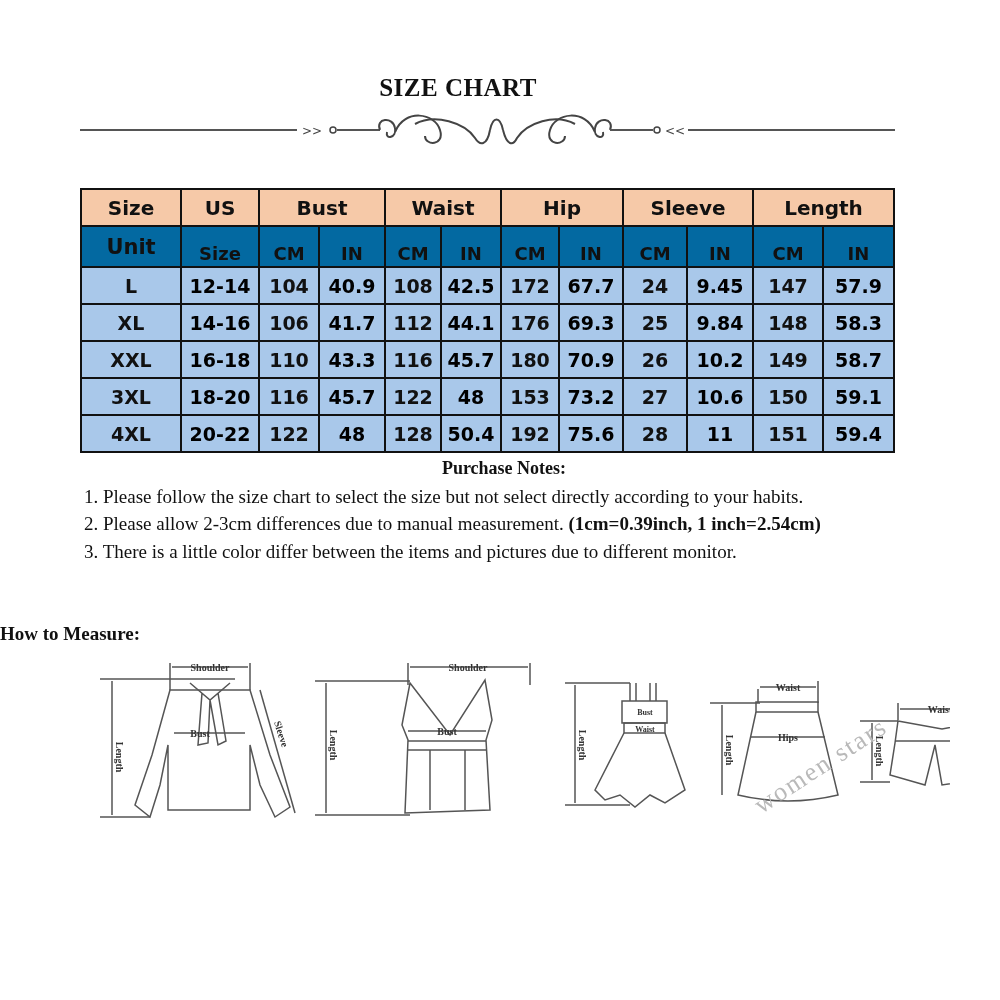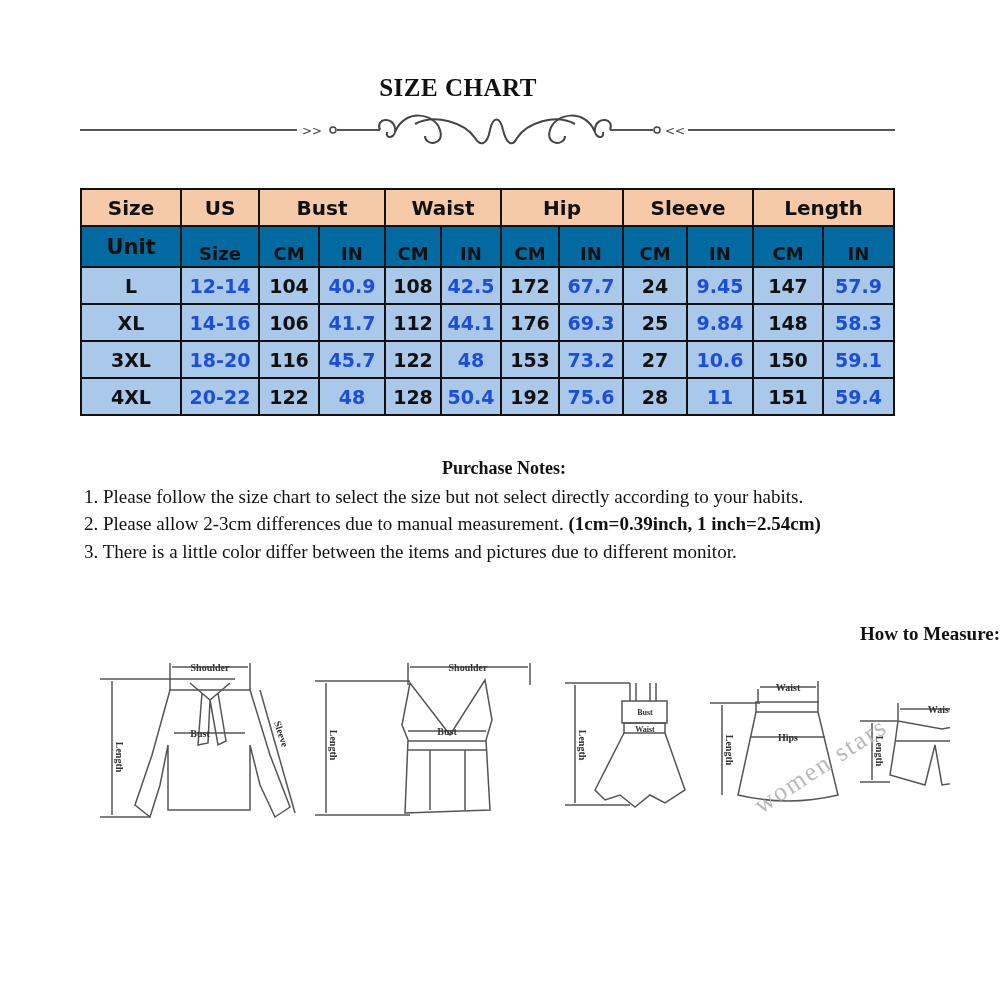--- a/index.html
+++ b/index.html
@@ -13,7 +13,7 @@
   tr.h2 td.u { font-size:21px; }
   tr.h2 td.small { font-size:18px; vertical-align:bottom; padding-bottom:2px; }
   tr.r td { background:#a9c8ea; height:35px; }
-  td.br { color:#1d4ed8; }
+  td.br { color:#000000; }
   .notes { position:absolute; left:84px; top:455px; width:850px; font-family:"Liberation Serif", serif; font-size:19px; line-height:27.5px; }
   .notes .nh { text-align:center; font-weight:bold; font-size:18px; margin-left:-10px; }
   .notes p { margin:0; }

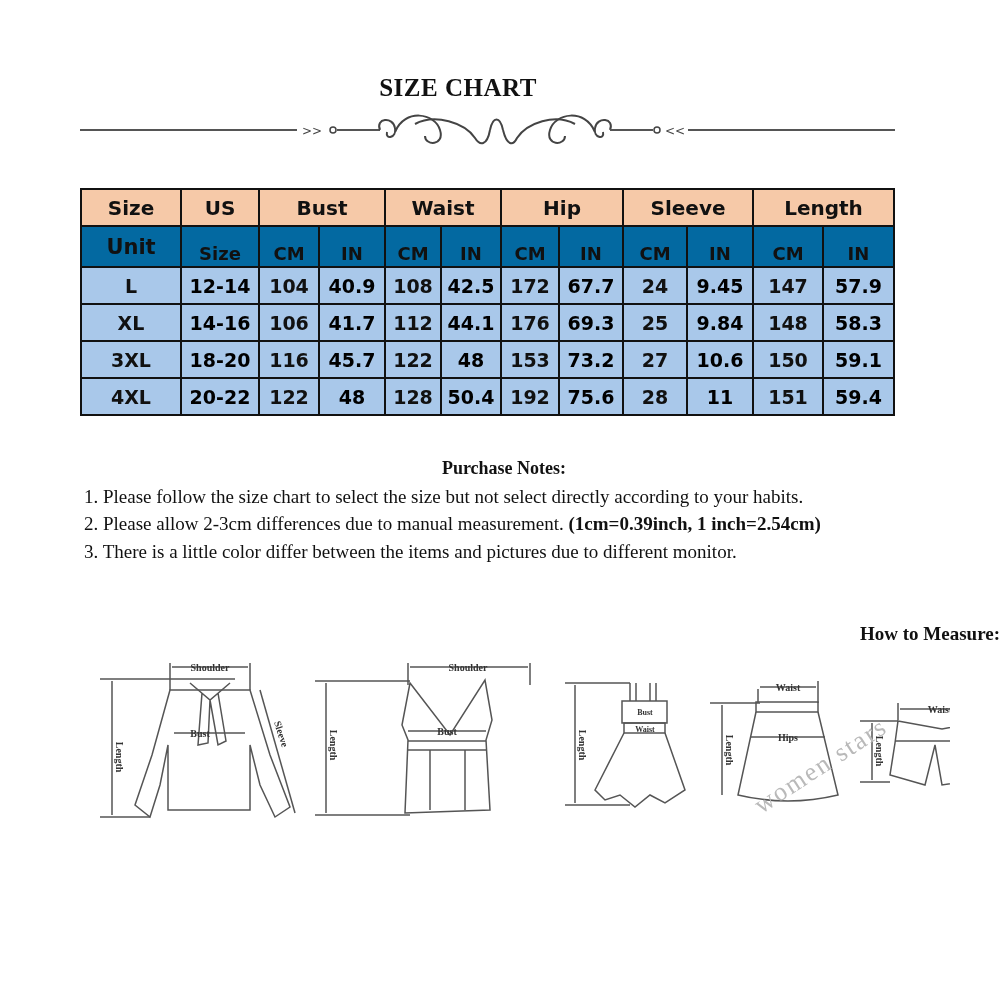--- a/index.html
+++ b/index.html
@@ -113,6 +113,20 @@
     <td class="br">58.3</td>
   </tr>
   <tr class="r">
+    <td>XXL</td>
+    <td class="br">16-18</td>
+    <td>110</td>
+    <td class="br">43.3</td>
+    <td>116</td>
+    <td class="br">45.7</td>
+    <td>180</td>
+    <td class="br">70.9</td>
+    <td>26</td>
+    <td class="br">10.2</td>
+    <td>149</td>
+    <td class="br">58.7</td>
+  </tr>
+  <tr class="r">
     <td>3XL</td>
     <td class="br">18-20</td>
     <td>116</td>

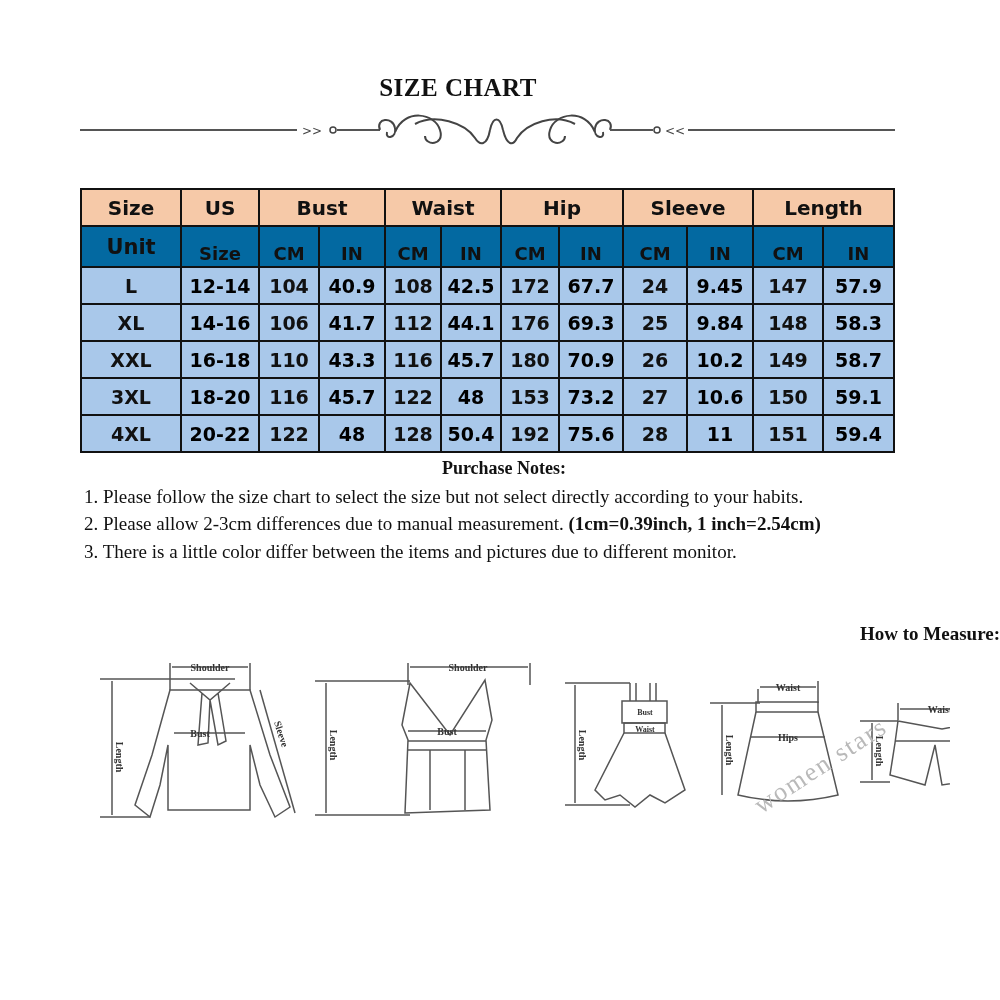--- a/index.html
+++ b/index.html
@@ -17,7 +17,7 @@
   .notes { position:absolute; left:84px; top:455px; width:850px; font-family:"Liberation Serif", serif; font-size:19px; line-height:27.5px; }
   .notes .nh { text-align:center; font-weight:bold; font-size:18px; margin-left:-10px; }
   .notes p { margin:0; }
-  .howto { position:absolute; left:0; width:1000px; top:623px; text-align:right; font-weight:bold; font-size:19px; font-family:"Liberation Serif", serif; }
+  .howto { position:absolute; left:0; width:1000px; top:623px; text-align:left; font-weight:bold; font-size:19px; font-family:"Liberation Serif", serif; }
   .diagrams { position:absolute; left:90px; top:645px; width:860px; height:200px; }
   .lbl { font-family:"Liberation Serif", serif; font-weight:bold; font-size:10px; fill:#333; }
   .wm { position:absolute; left:765px; top:790px; font-family:"Liberation Serif", serif; font-size:26px; color:#b9b9b9; transform:rotate(-33deg); transform-origin:left bottom; letter-spacing:2px; white-space:nowrap; }

